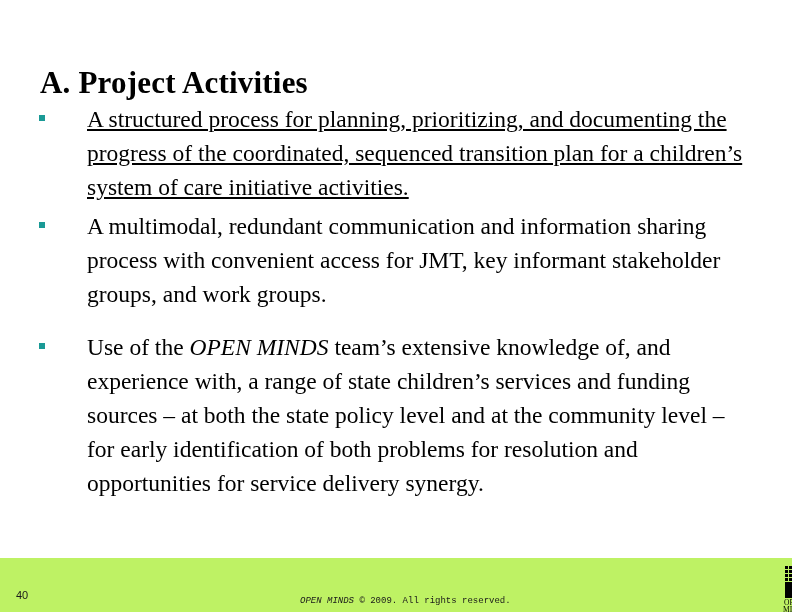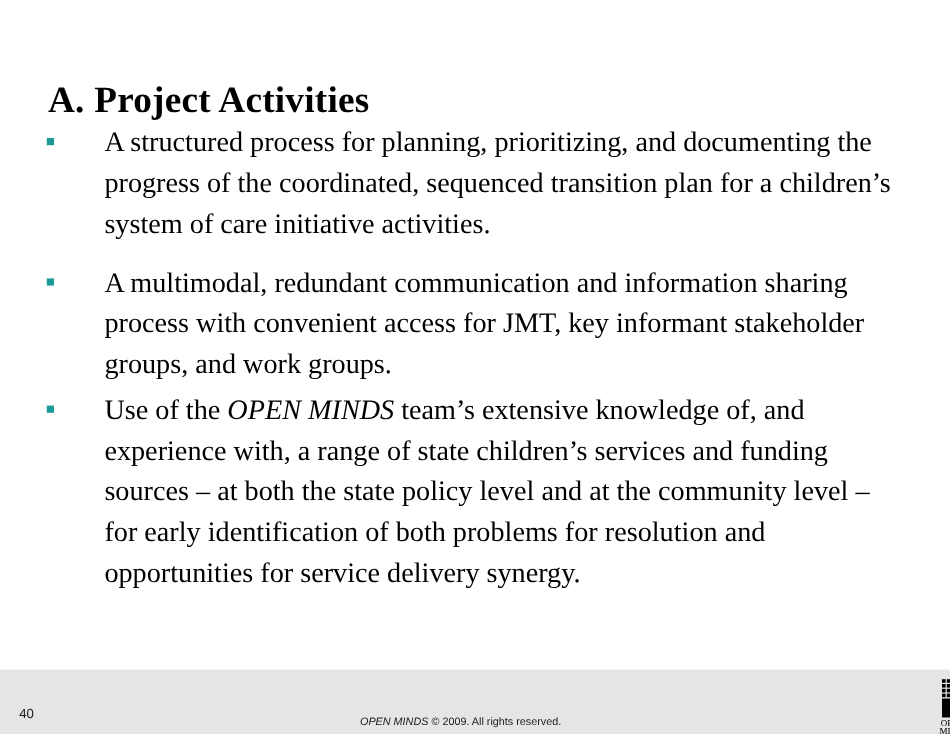--- a/index.html
+++ b/index.html
@@ -99,7 +99,7 @@
 <h1 class="slide-title">A. Project Activities</h1>
 
 <ul class="bullet-list">
-  <li class="bullet-item" style="margin-bottom:15px;">
+  <li class="bullet-item" style="margin-bottom:5px;text-decoration:underline;">
     <span class="bullet-marker"></span>
     <span class="bullet-text"><span>A structured process for planning, prioritizing, and documenting the progress of the coordinated, sequenced transition plan for a children’s system of care initiative activities.</span></span>
   </li>

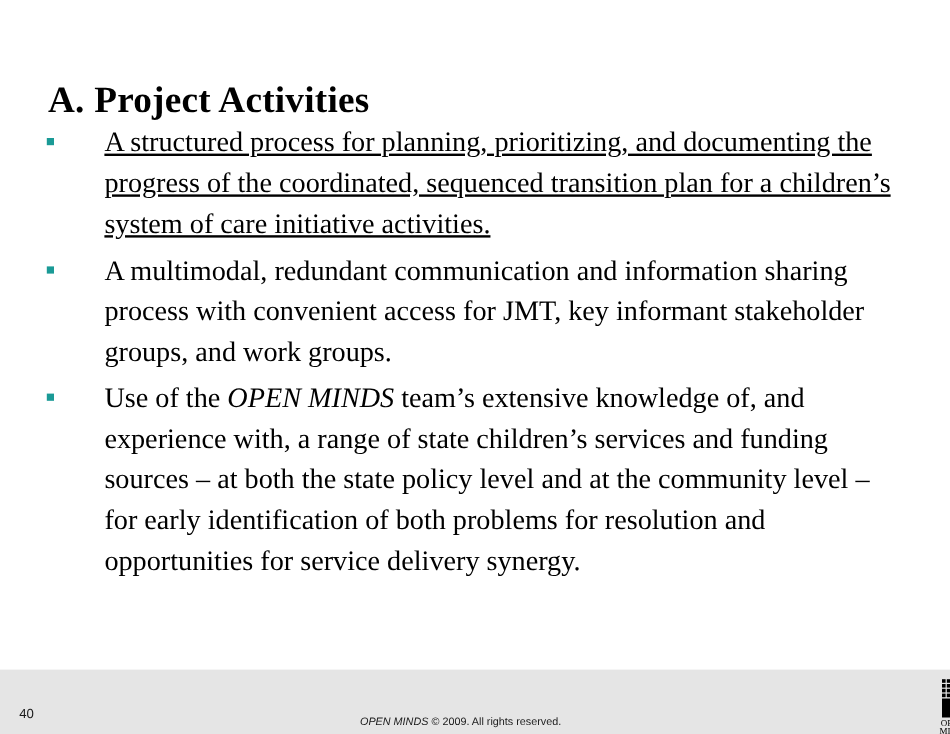--- a/index.html
+++ b/index.html
@@ -103,7 +103,7 @@
     <span class="bullet-marker"></span>
     <span class="bullet-text"><span>A structured process for planning, prioritizing, and documenting the progress of the coordinated, sequenced transition plan for a children’s system of care initiative activities.</span></span>
   </li>
-  <li class="bullet-item" style="margin-bottom:4px;">
+  <li class="bullet-item" style="margin-bottom:19px;">
     <span class="bullet-marker"></span>
     <span class="bullet-text"><span>A multimodal, redundant communication and information sharing process with convenient access for JMT, key informant stakeholder groups, and work groups.</span></span>
   </li>

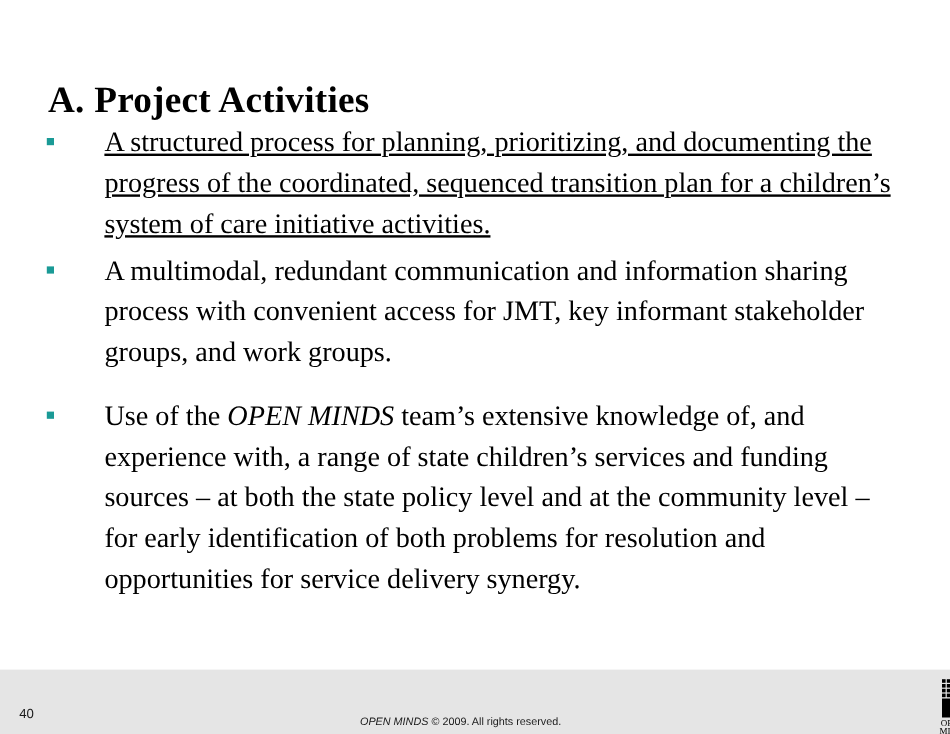--- a/index.html
+++ b/index.html
@@ -60,7 +60,7 @@
       top: 558px;
       width: 792px;
       height: 54px;
-      background: #e5e5e5;
+      background: #bef264;
     }
     .page-number {
       position: absolute;

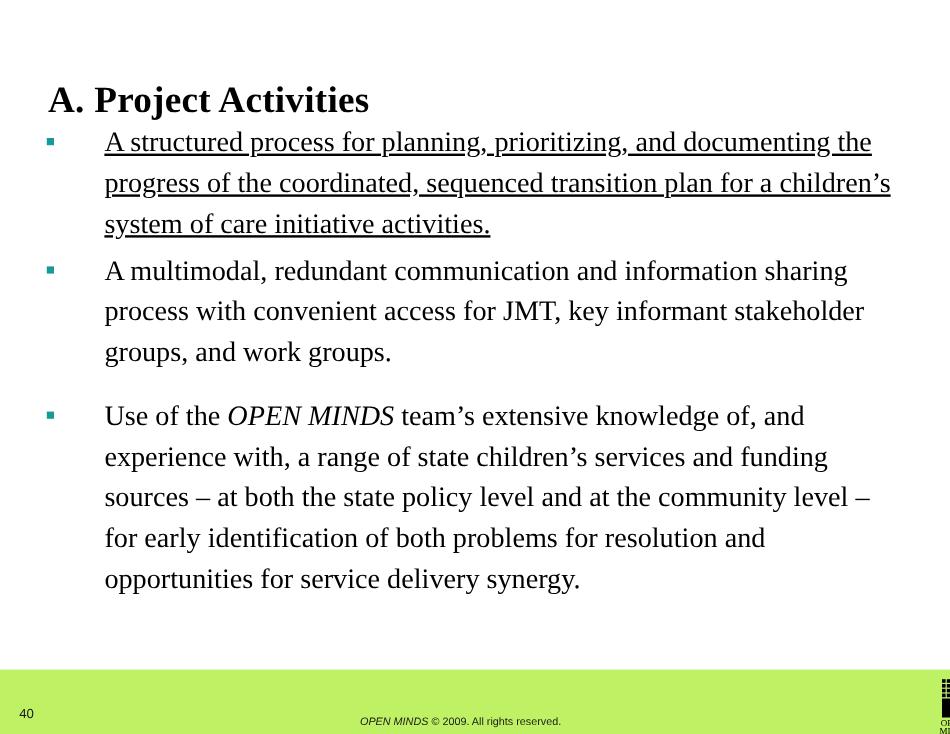--- a/index.html
+++ b/index.html
@@ -74,7 +74,7 @@
       position: absolute;
       left: 300px;
       top: 38px;
-      font-family: Liberation Sans, sans-serif;
+      font-family: Liberation Mono, monospace;
       font-size: 9px;
       color: #1a1a1a;
       white-space: nowrap;

